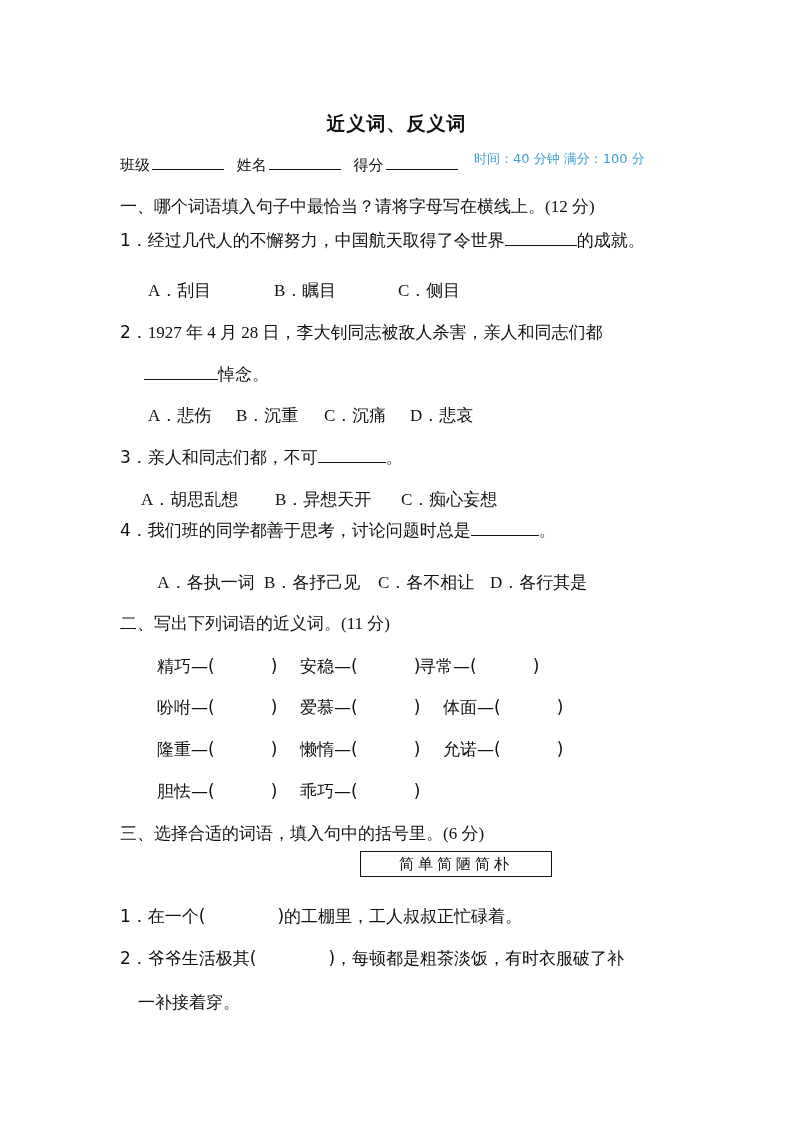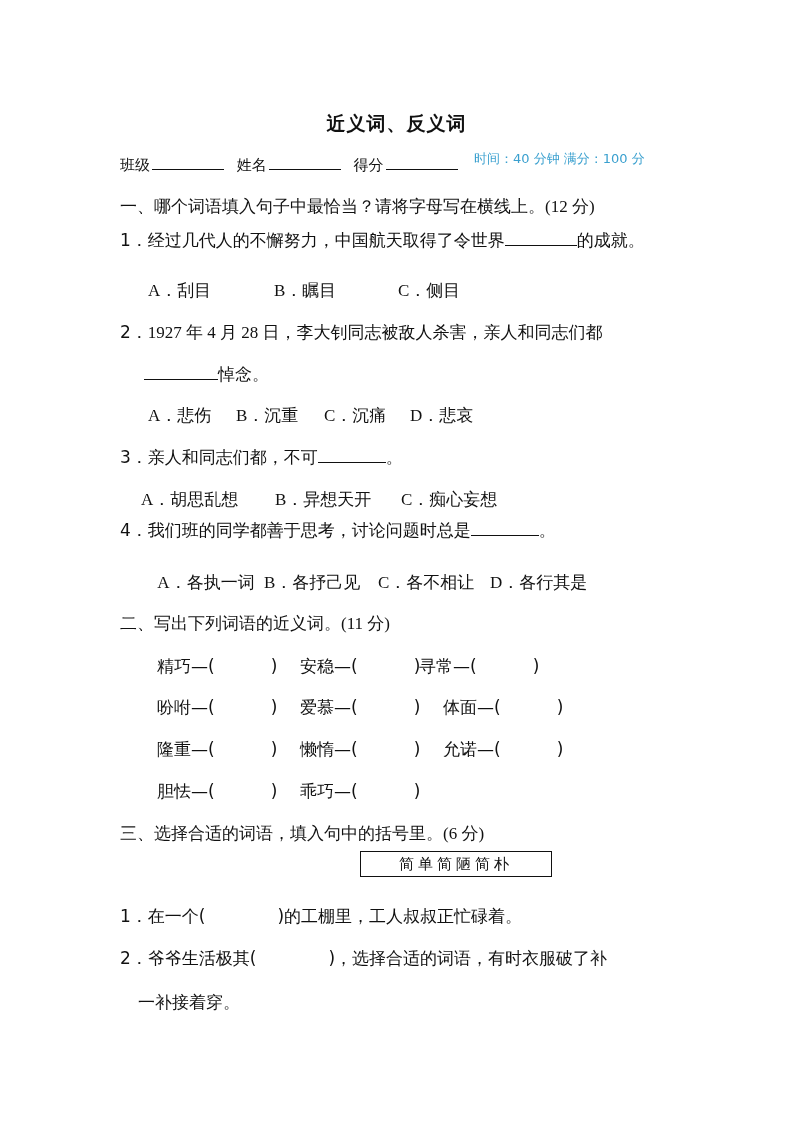--- a/index.html
+++ b/index.html
@@ -135,7 +135,7 @@
 </div>
 
 <div class="abs line" style="top:940px;">
-  <span>2．</span><span>爷爷生活极其(</span><span class="paren-gap" style="width:72px;"></span><span>)，选择合适的词语，有时衣服破了补</span>
+  <span>2．</span><span>爷爷生活极其(</span><span class="paren-gap" style="width:72px;"></span><span>)，每顿都是粗茶淡饭，有时衣服破了补</span>
 </div>
 <div class="abs line" style="top:984px; left:138px;">
   <span>一补接着穿。</span>

